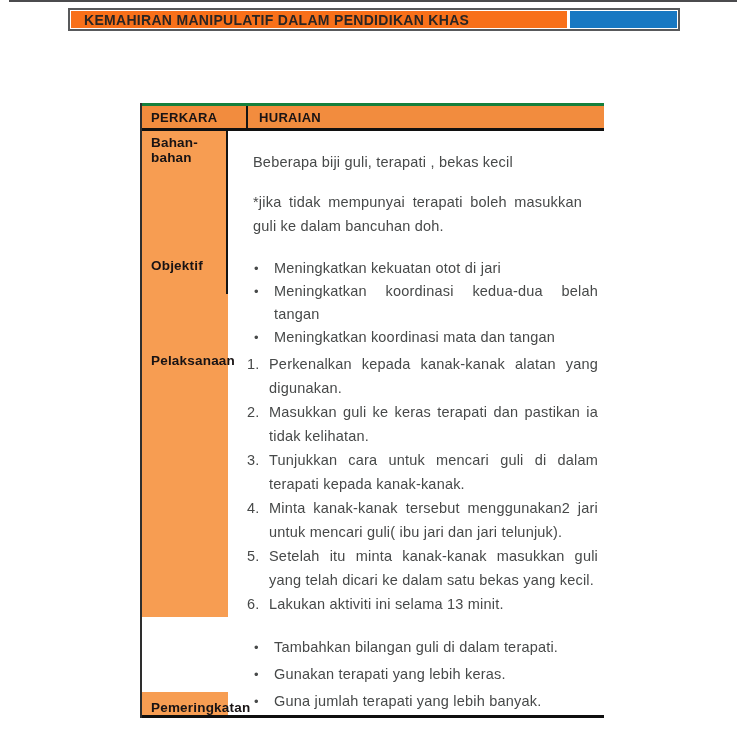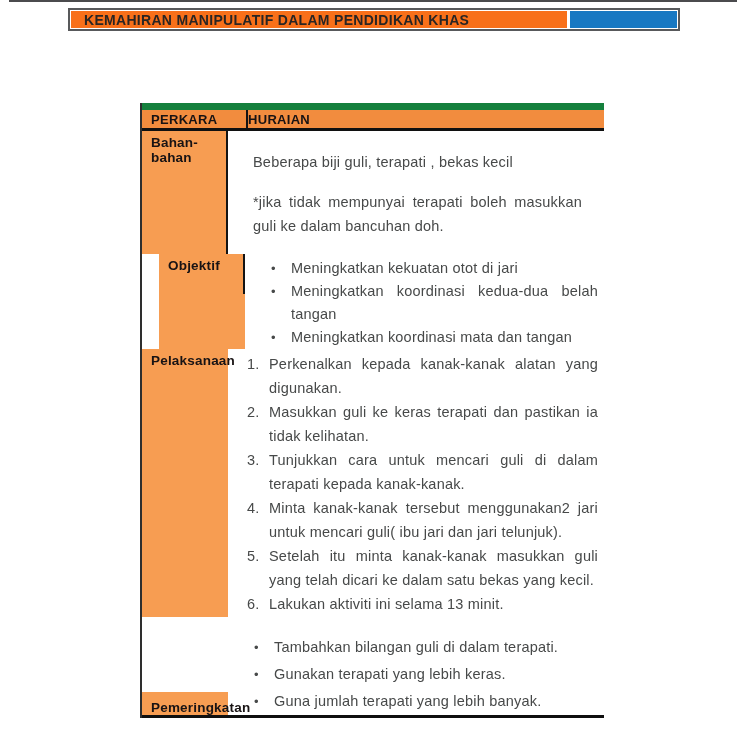--- a/index.html
+++ b/index.html
@@ -34,7 +34,7 @@
   .thead{
     display:flex;align-items:stretch;height:28px;box-sizing:border-box;
     background:var(--header-orange);
-    border-top:7px solid #15803d;border-bottom:3px solid #101010;
+    border-top:3px solid #15803d;border-bottom:3px solid #101010;
   }
   .th{display:flex;align-items:center;font-weight:bold;font-size:13px;color:#181314;letter-spacing:.3px;box-sizing:border-box;}
   .th-perkara{width:106px;padding-left:9px;border-right:2px solid #141414;}

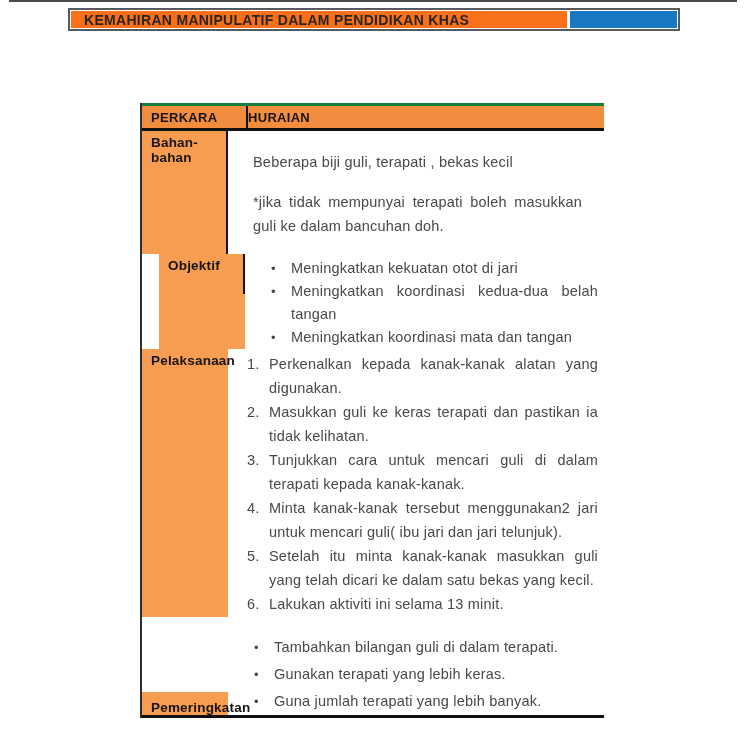--- a/index.html
+++ b/index.html
@@ -38,7 +38,7 @@
   }
   .th{display:flex;align-items:center;font-weight:bold;font-size:13px;color:#181314;letter-spacing:.3px;box-sizing:border-box;}
   .th-perkara{width:106px;padding-left:9px;border-right:2px solid #141414;}
-  .th-huraian{flex:1;}
+  .th-huraian{flex:1;padding-left:11px;}
 
   .tbody{
     display:flex;flex-direction:column;min-height:530px;

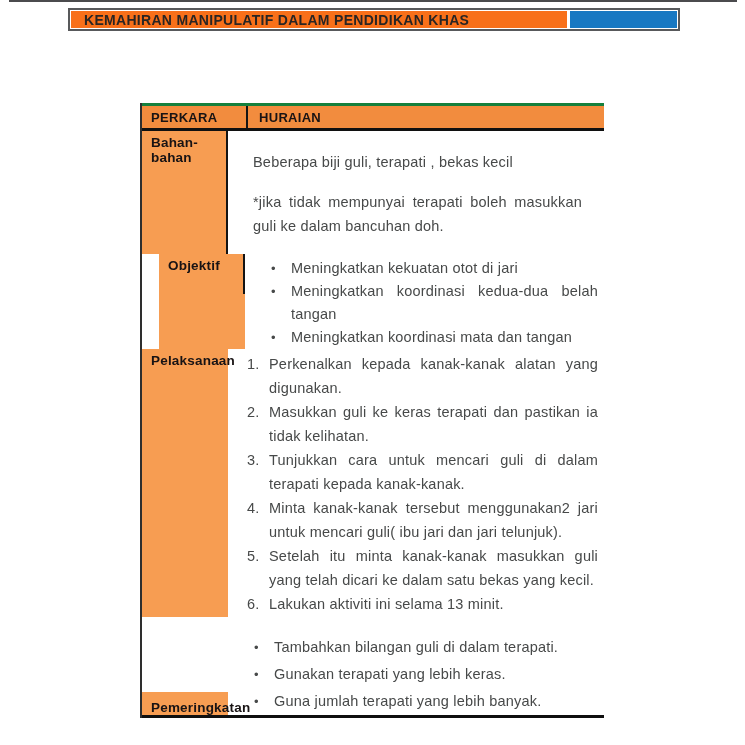--- a/index.html
+++ b/index.html
@@ -60,7 +60,7 @@
     font-size:14.5px;color:#474949;letter-spacing:.2px;
   }
   .sec-0{min-height:72px;}
-  .sec-1{min-height:92px;margin-left:17px;}
+  .sec-1{min-height:92px;}
   .sec-2{min-height:268px;}
   .sec-3{min-height:98px;flex:1;align-items:flex-end;}
   .sec-3 .cell-label{padding-top:8px;}

